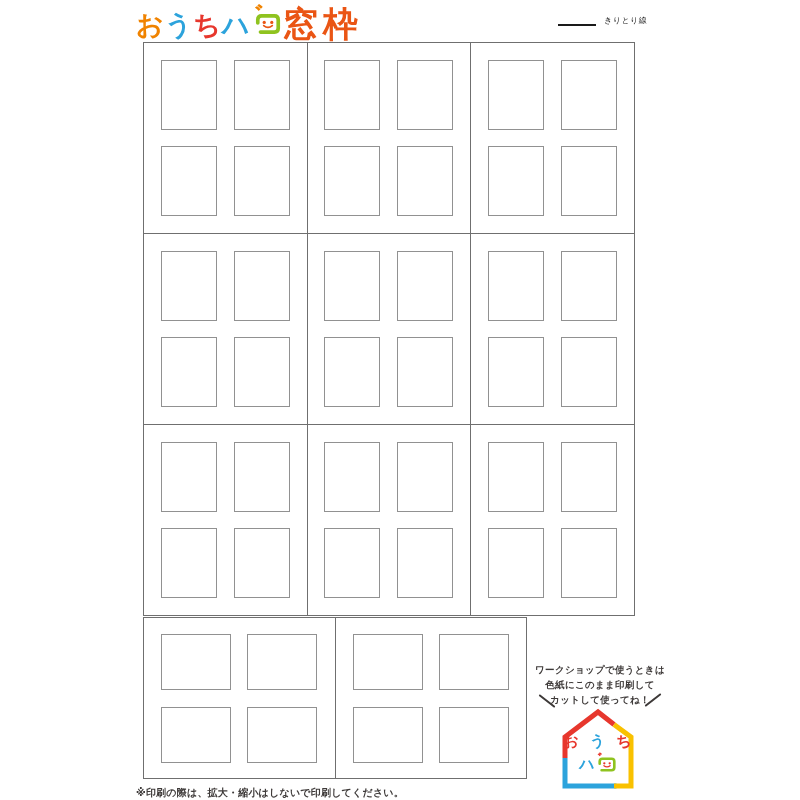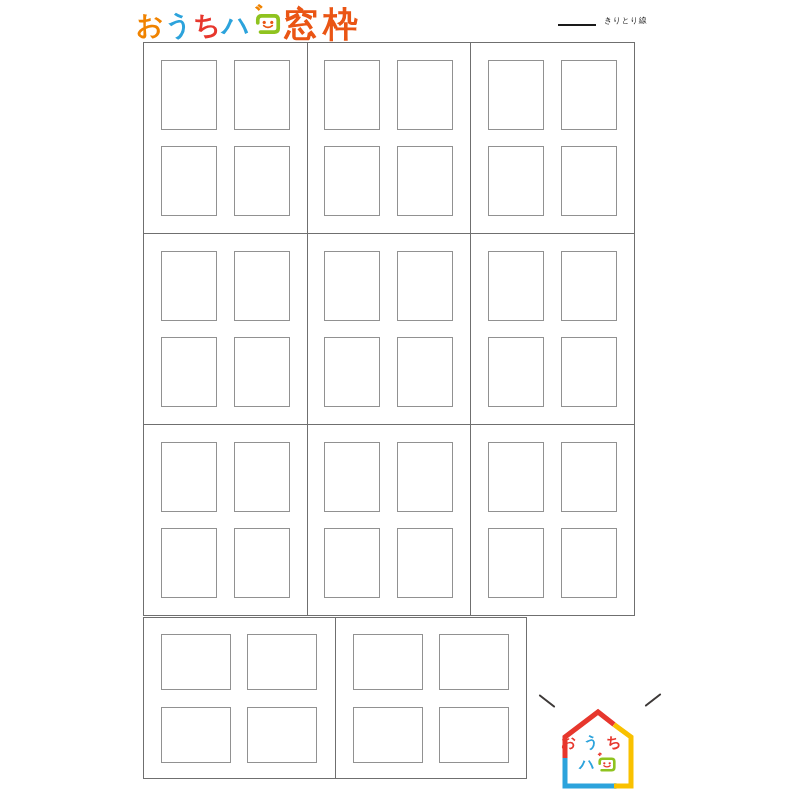--- a/index.html
+++ b/index.html
@@ -155,6 +155,11 @@
     </div>
   </div>
 
+  <div class="workshop-note">
+    <div>ワークショップで使うときは</div>
+    <div>色紙にこのまま印刷して</div>
+    <div>カットして使ってね！</div>
+  </div>
   <div class="nmark nmark-left"></div>
   <div class="nmark nmark-right"></div>
 

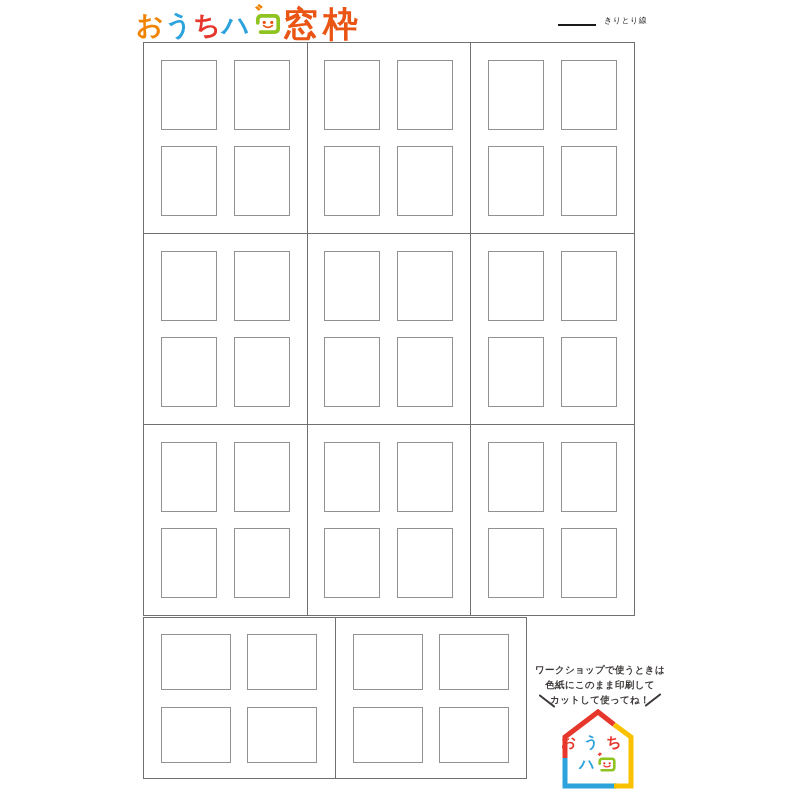--- a/index.html
+++ b/index.html
@@ -46,8 +46,8 @@
   
   .house{position:absolute;left:561px;top:708px;width:74px;height:82px;}
   .house svg.house-outline{position:absolute;left:0;top:0;width:74px;height:82px;}
-  .house-l1{position:absolute;left:0;right:0;top:27px;
-            font-size:15px;font-weight:bold;line-height:1;letter-spacing:1px;}
+  .house-l1{position:absolute;left:0;right:0;top:27px;text-align:center;
+            font-size:15px;font-weight:bold;line-height:1;letter-spacing:1px;font-family:Liberation Mono, monospace;}
   .house-l2{position:absolute;left:0;right:0;top:48px;display:flex;justify-content:center;
             align-items:center;font-size:15px;font-weight:bold;line-height:1;}
 

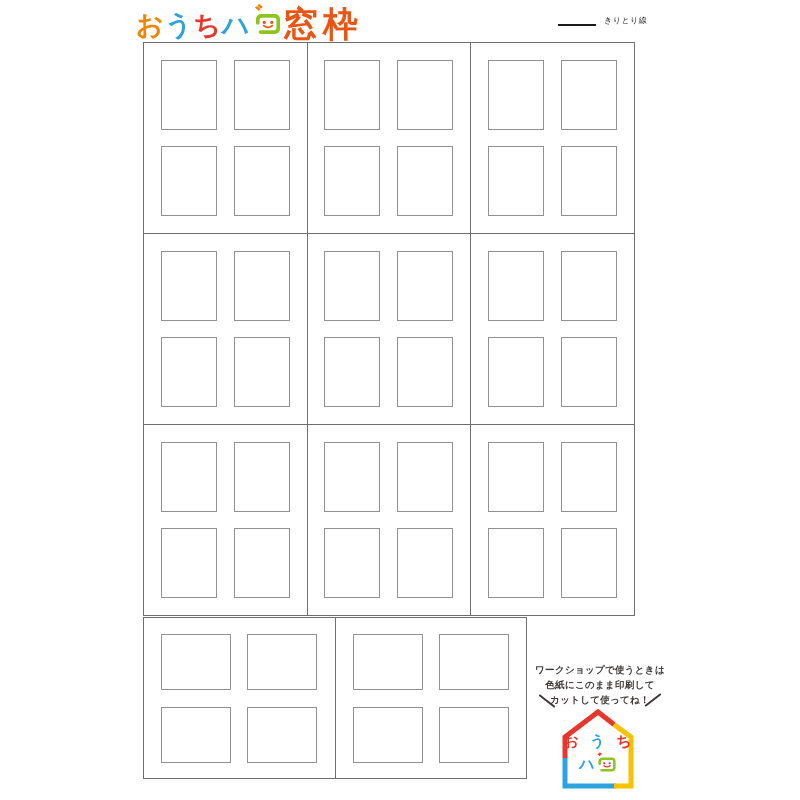--- a/index.html
+++ b/index.html
@@ -188,6 +188,7 @@
     </div>
   </div>
 
+  <div class="print-note">※印刷の際は、拡大・縮小はしないで印刷してください。</div>
 
 </div>
 

